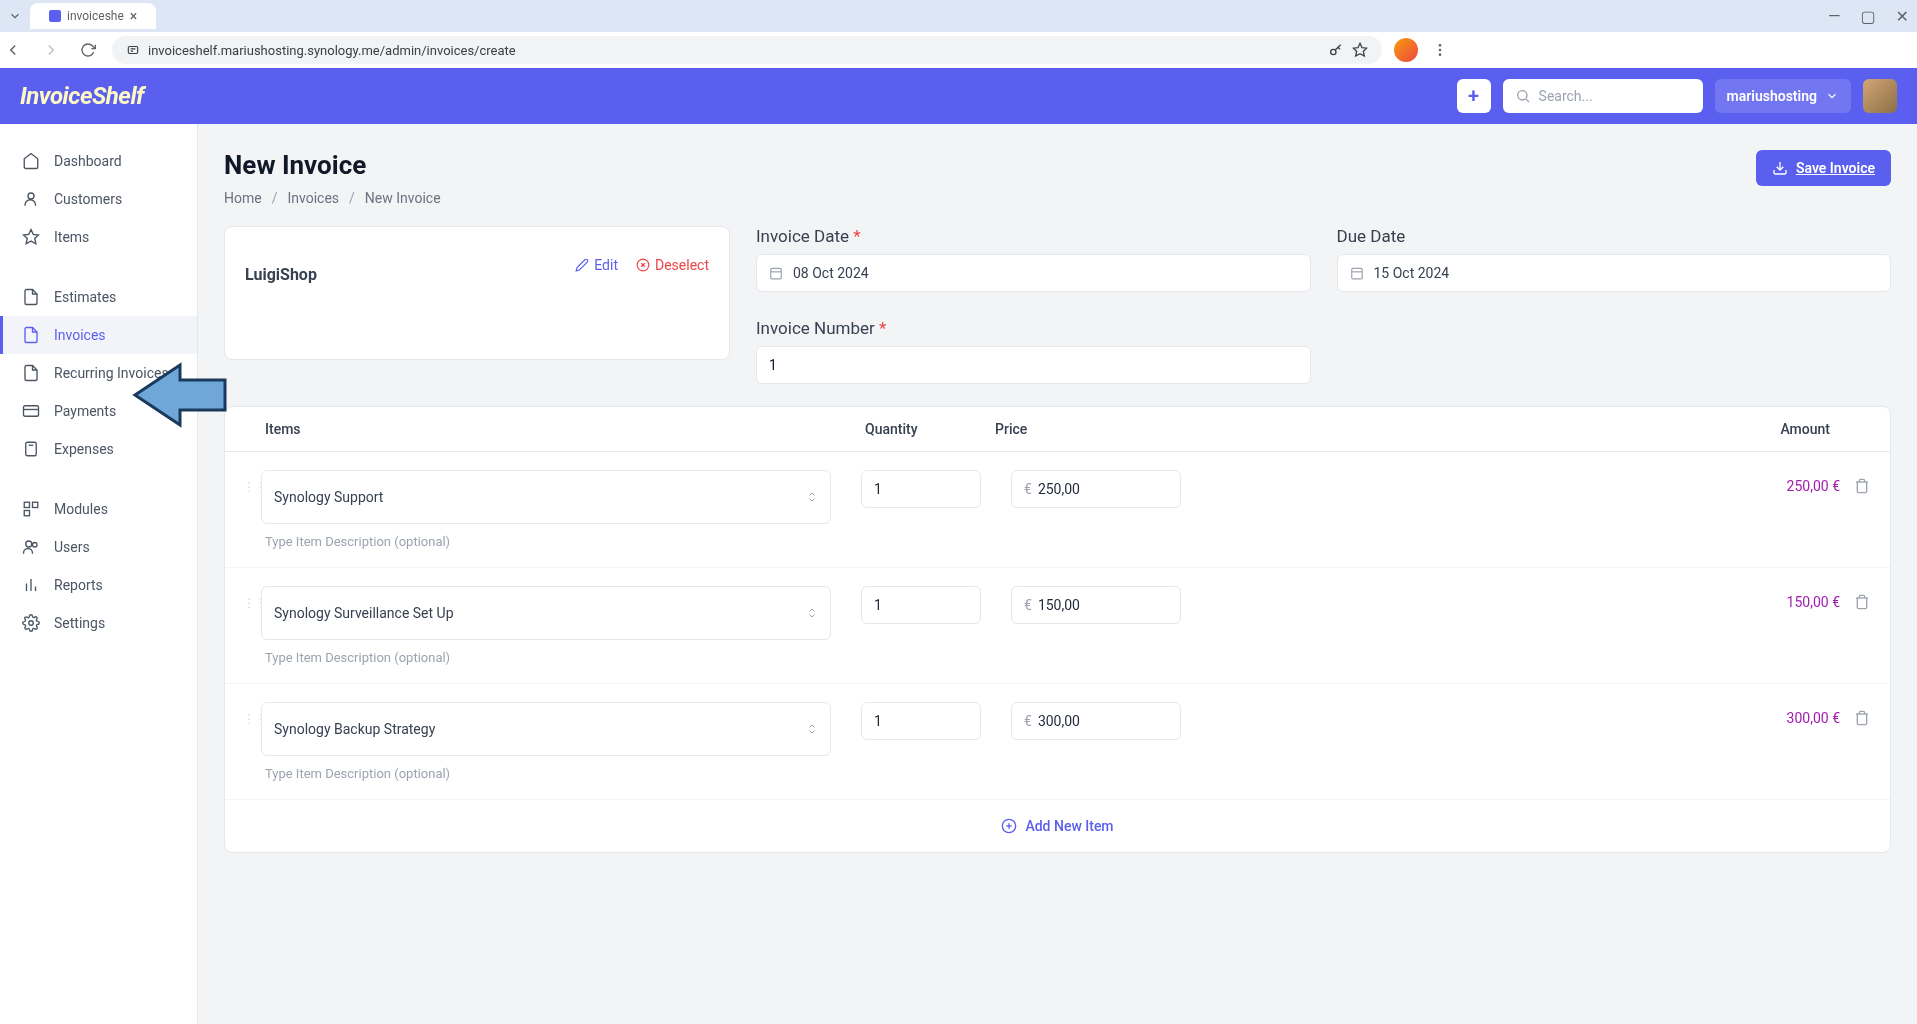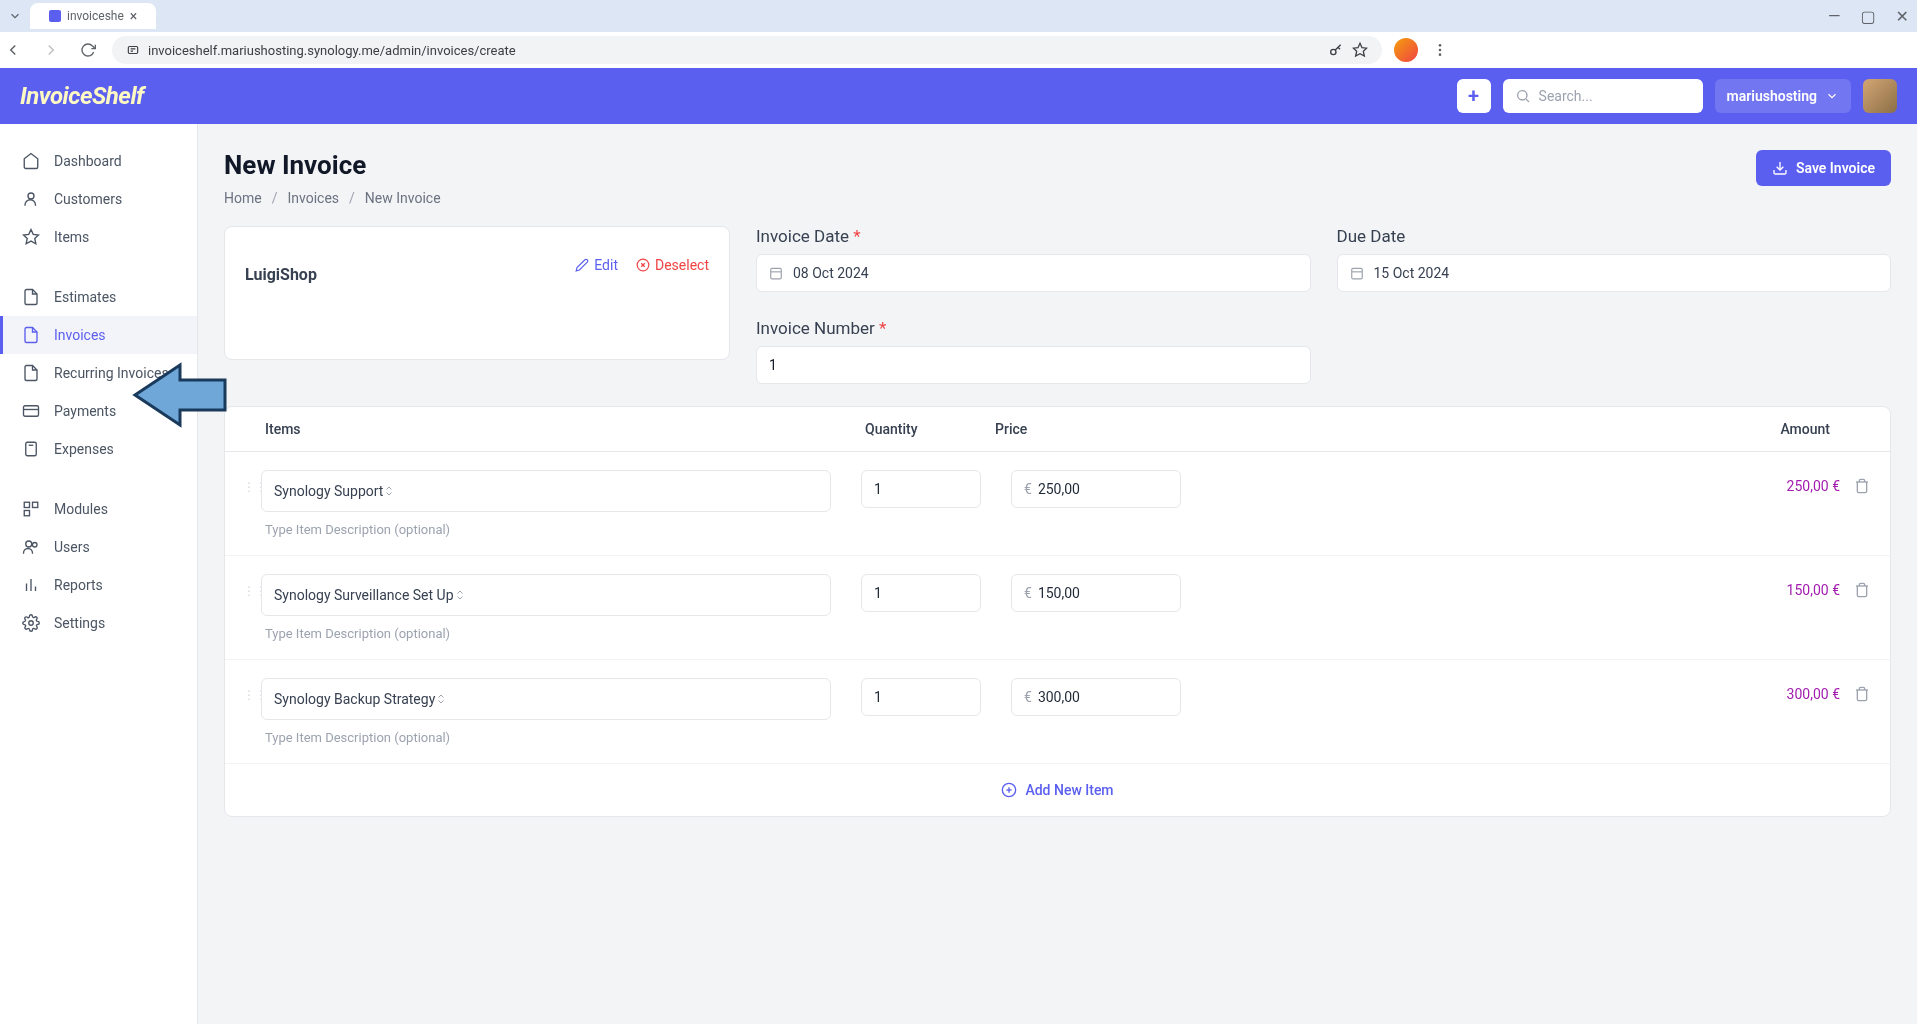--- a/index.html
+++ b/index.html
@@ -45,7 +45,7 @@
 .header-row { display: flex; justify-content: space-between; align-items: flex-start; }
 .breadcrumb { display: flex; gap: 10px; font-size: 14px; color: #6b7280; margin-bottom: 20px; }
 .breadcrumb .sep { color: #9ca3af; }
-.save-btn { background: #5b5fef; color: #fff; border: none; border-radius: 6px; padding: 10px 16px; font-size: 14px; font-weight: 600; display: flex; align-items: center; gap: 8px; cursor:pointer; }
+.save-btn { background: #5b5fef; color: #fff; border: none; border-radius: 6px; padding: 10px 16px; font-size: 14px; font-weight: 600; display: flex; align-items: center; gap: 8px; cursor:pointer;text-decoration:underline; }
 
 .top-cards { display: flex; gap: 26px; margin-bottom: 22px; }
 .customer-card { background: #fff; border: 1px solid #e5e7eb; border-radius: 8px; padding: 18px 20px; width: 506px; height: 134px; }

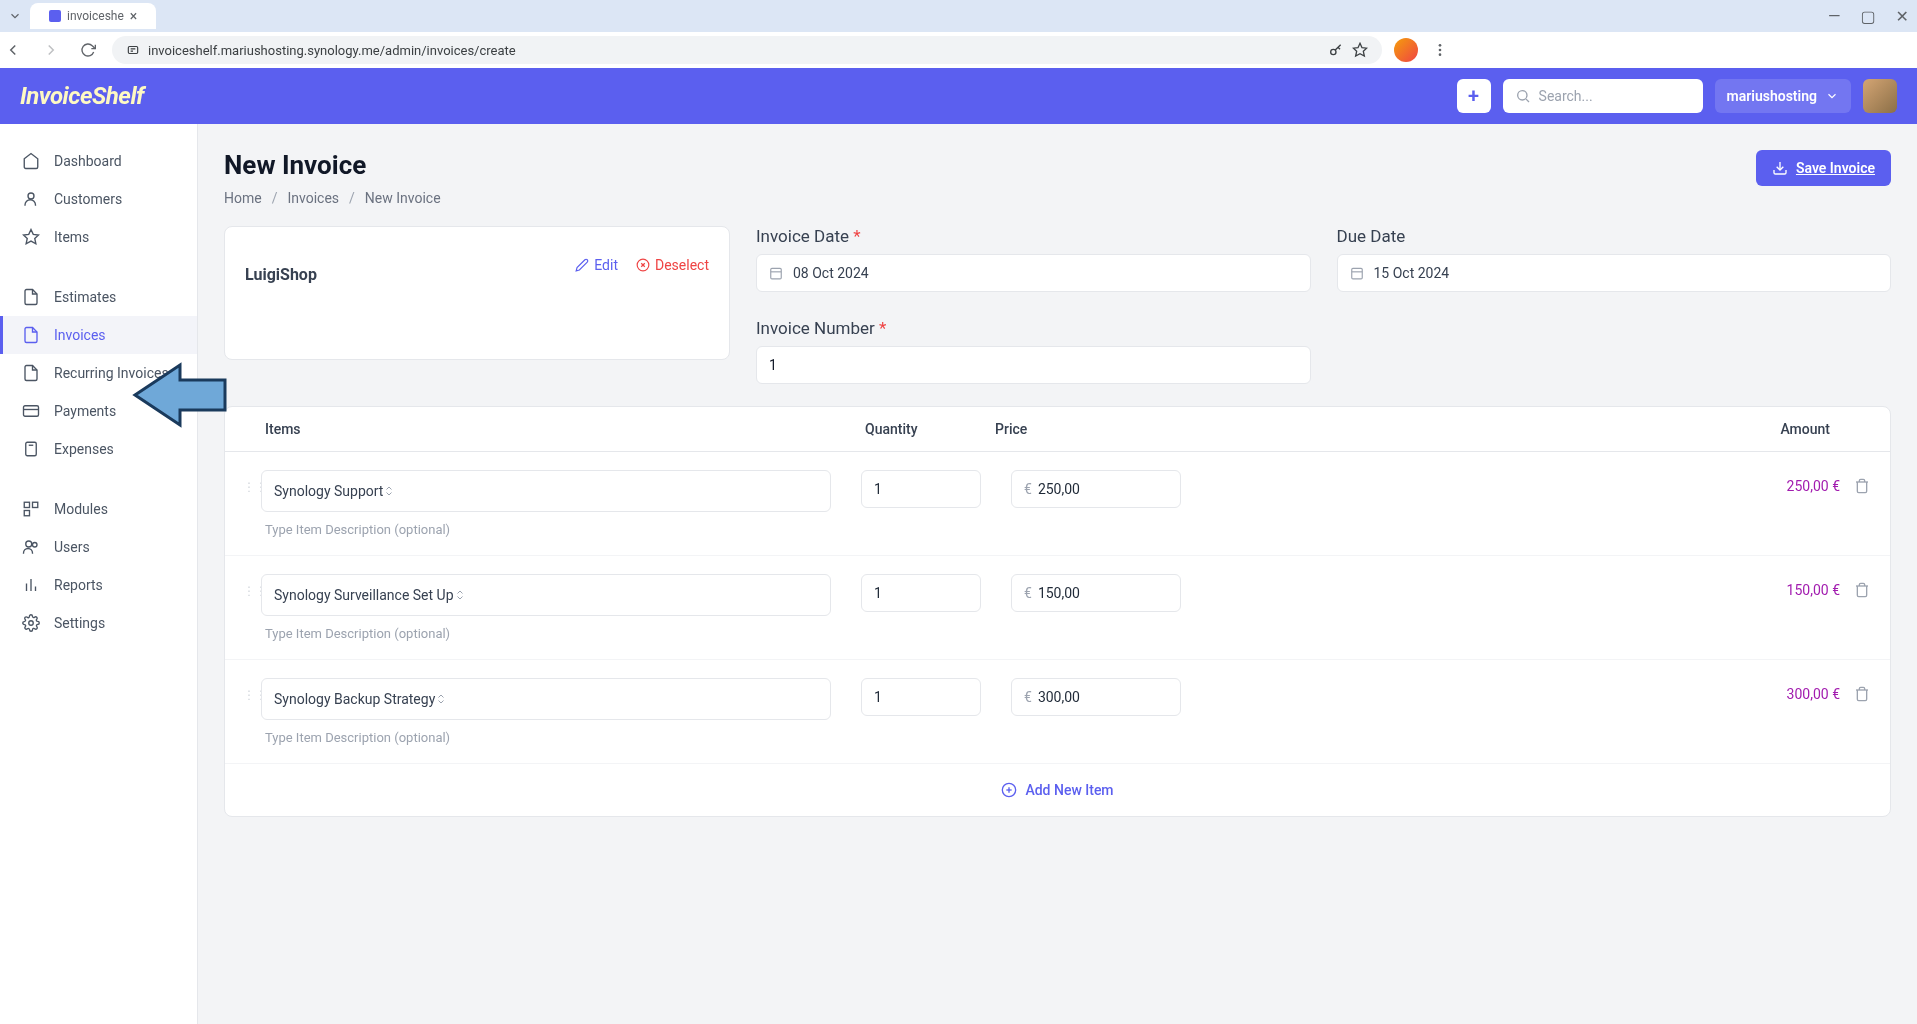--- a/index.html
+++ b/index.html
@@ -73,7 +73,7 @@
 .item-row { display: flex; align-items: flex-start; padding: 18px 20px 4px 18px; border-bottom: 1px solid #f3f4f6; }
 .drag-handle { width: 18px; color: #d1d5db; padding-top: 10px; cursor: grab; font-size: 12px; }
 .item-main { flex: 0 0 600px; padding-right: 30px; }
-.item-select { border: 1px solid #e5e7eb; border-radius: 6px; height: 42px; display: flex; align-items: center; padding: 0 12px; font-size: 14px; color: #374151; }
+.item-select { border: 1px solid #e5e7eb; border-radius: 6px; height: 54px; display: flex; align-items: center; padding: 0 12px; font-size: 14px; color: #374151; justify-content: space-between; }
 .item-desc { font-size: 13px; color: #9ca3af; padding: 10px 4px 14px; }
 .qty-input { flex: 0 0 130px; padding-right: 30px; }
 .qty-input .box { border: 1px solid #e5e7eb; border-radius: 6px; height: 38px; padding: 0 12px; display: flex; align-items: center; font-size: 14px; width: 120px; }

